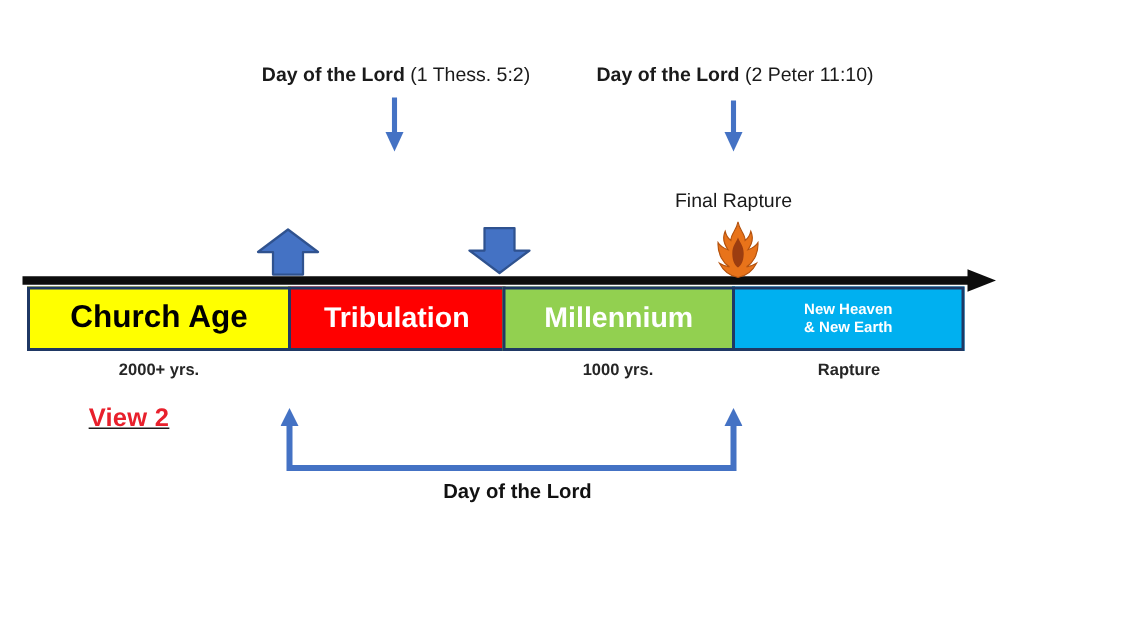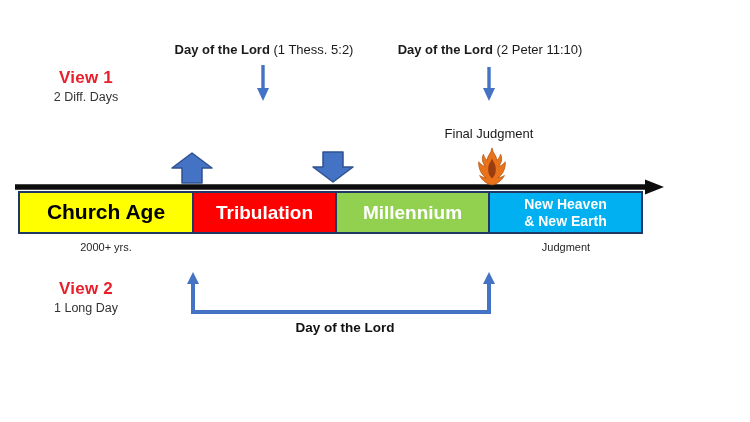--- a/index.html
+++ b/index.html
@@ -64,10 +64,6 @@
     <polygon points="2,23 14,23 8,36" style="fill:var(--arrow-blue);"></polygon>
   </svg>
 
-  <div class="abs view-block" style="top:68px;">
-    <div class="view-title">View 1</div>
-    <div class="view-sub">2 Diff. Days</div>
-  </div>
 
   <div class="abs ctr event-label" style="left:419px;">Final Judgment</div>
 

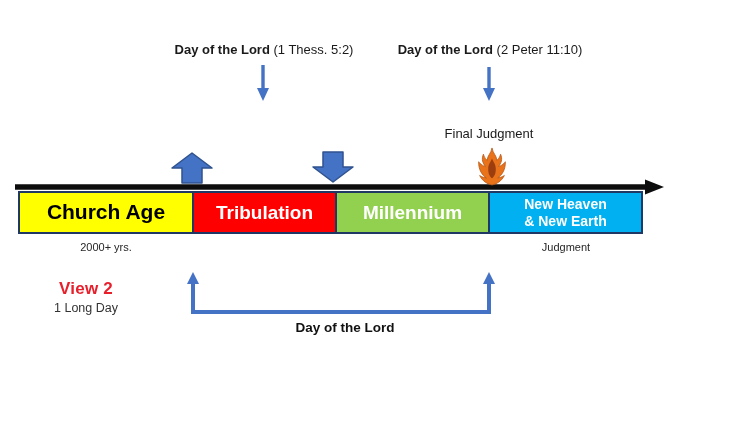--- a/index.html
+++ b/index.html
@@ -65,7 +65,7 @@
   </svg>
 
 
-  <div class="abs ctr event-label" style="left:419px;">Final Judgment</div>
+  <div class="abs ctr event-label" style="left:419px;">Final Rapture</div>
 
   <svg class="abs" style="left:170px;top:151px;" width="44" height="34" viewBox="0 0 44 34">
     <polygon points="22,2 42,17 32,17 32,32 12,32 12,17 2,17" style="fill:var(--arrow-blue);stroke:var(--arrow-blue-dark);stroke-width:1.5;stroke-linejoin:round;"></polygon>

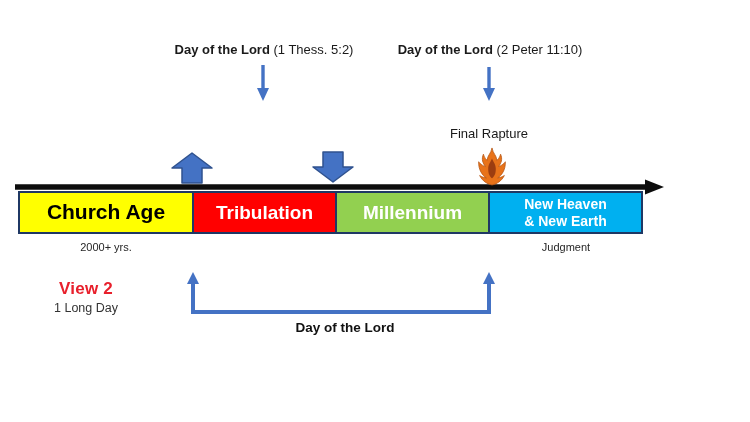--- a/index.html
+++ b/index.html
@@ -35,7 +35,7 @@
        font-weight:700;line-height:1.15;text-align:center;}
   .seg.big{font-size:21px;}
   .seg.mid{font-size:19px;}
-  .seg.small{font-size:14px;}
+  .seg.small{font-size:10px;}
 
   .duration{top:241px;width:120px;font-size:11px;color:#262626;white-space:nowrap;}
 

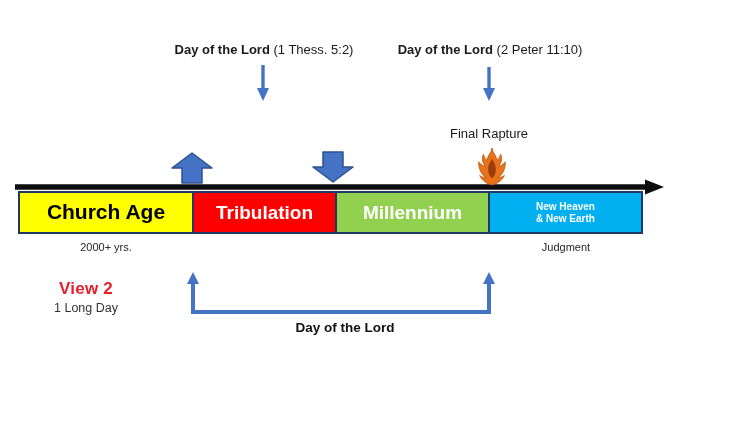--- a/index.html
+++ b/index.html
@@ -37,7 +37,7 @@
   .seg.mid{font-size:19px;}
   .seg.small{font-size:10px;}
 
-  .duration{top:241px;width:120px;font-size:11px;color:#262626;white-space:nowrap;}
+  .duration{top:241px;width:120px;font-size:11px;color:#262626;white-space:nowrap;font-weight:bold;}
 
   .bottom-label{top:320px;width:200px;font-size:13.5px;font-weight:700;color:#111;}
 

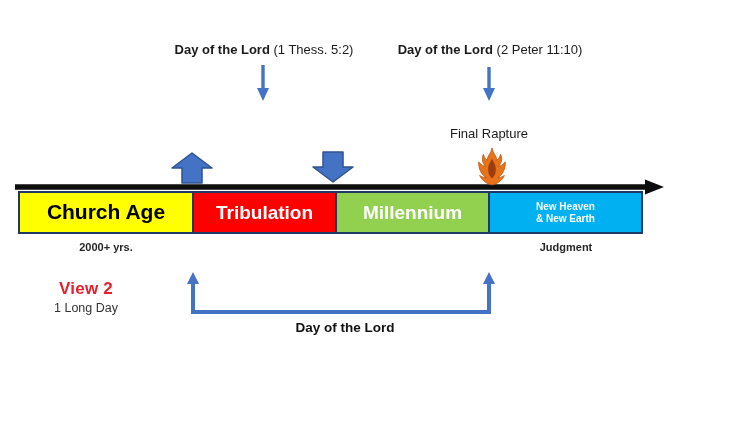--- a/index.html
+++ b/index.html
@@ -101,6 +101,7 @@
   </div>
 
   <div class="abs ctr duration" style="left:46px;">2000+ yrs.</div>
+  <div class="abs ctr duration" style="left:352px;">1000 yrs.</div>
   <div class="abs ctr duration" style="left:506px;">Judgment</div>
 
   <div class="abs view-block" style="top:279px;">

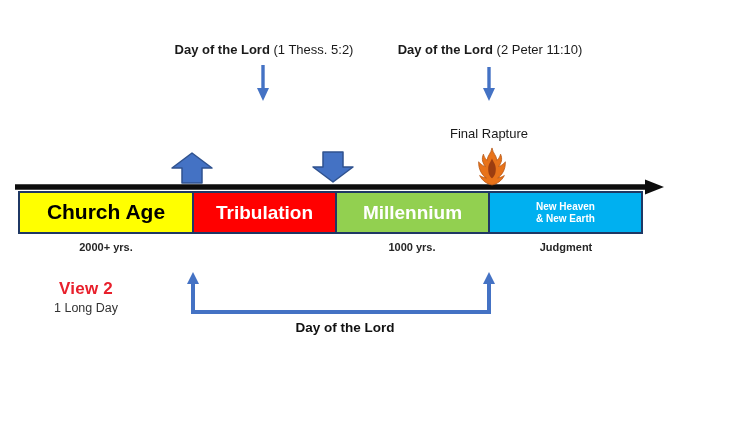--- a/index.html
+++ b/index.html
@@ -102,7 +102,7 @@
 
   <div class="abs ctr duration" style="left:46px;">2000+ yrs.</div>
   <div class="abs ctr duration" style="left:352px;">1000 yrs.</div>
-  <div class="abs ctr duration" style="left:506px;">Judgment</div>
+  <div class="abs ctr duration" style="left:506px;">Rapture</div>
 
   <div class="abs view-block" style="top:279px;">
     <div class="view-title">View 2</div>

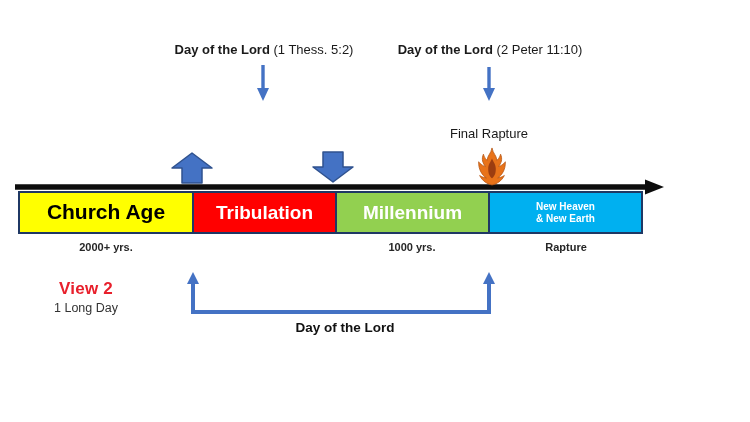--- a/index.html
+++ b/index.html
@@ -104,7 +104,7 @@
   <div class="abs ctr duration" style="left:352px;">1000 yrs.</div>
   <div class="abs ctr duration" style="left:506px;">Rapture</div>
 
-  <div class="abs view-block" style="top:279px;">
+  <div class="abs view-block" style="top:269px;text-decoration:underline;">
     <div class="view-title">View 2</div>
     <div class="view-sub">1 Long Day</div>
   </div>

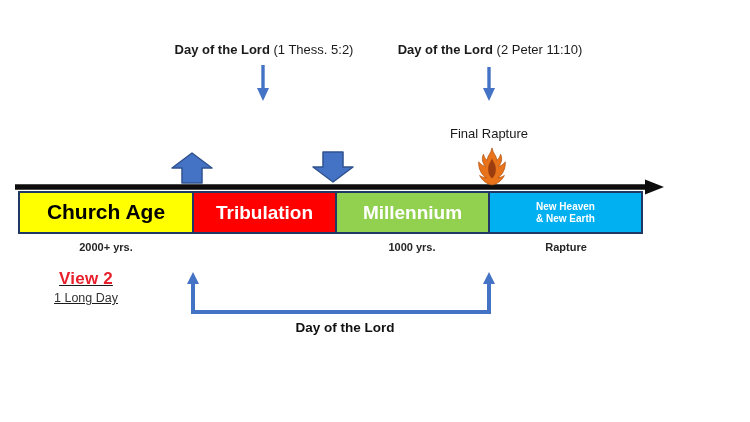--- a/index.html
+++ b/index.html
@@ -106,7 +106,6 @@
 
   <div class="abs view-block" style="top:269px;text-decoration:underline;">
     <div class="view-title">View 2</div>
-    <div class="view-sub">1 Long Day</div>
   </div>
 
   <svg class="abs" style="left:187px;top:270px;" width="308" height="48" viewBox="0 0 308 48">

